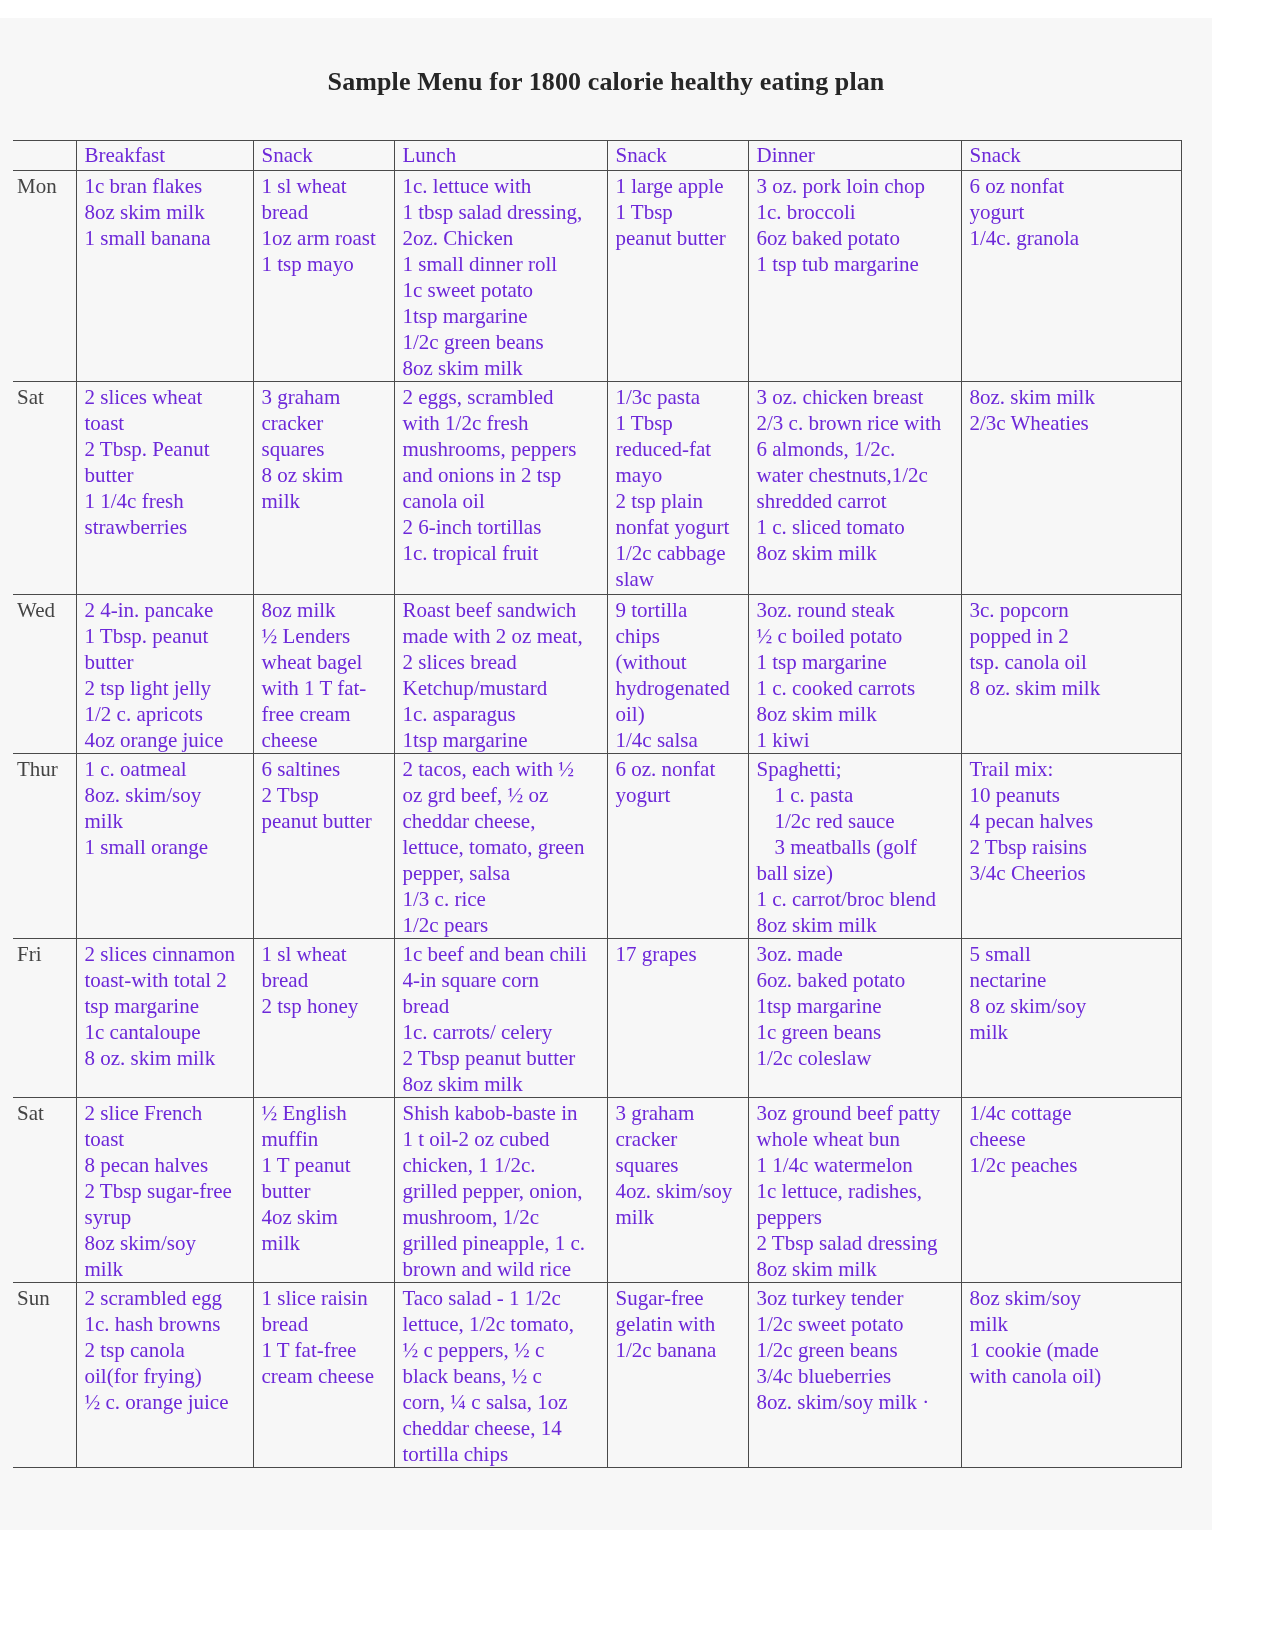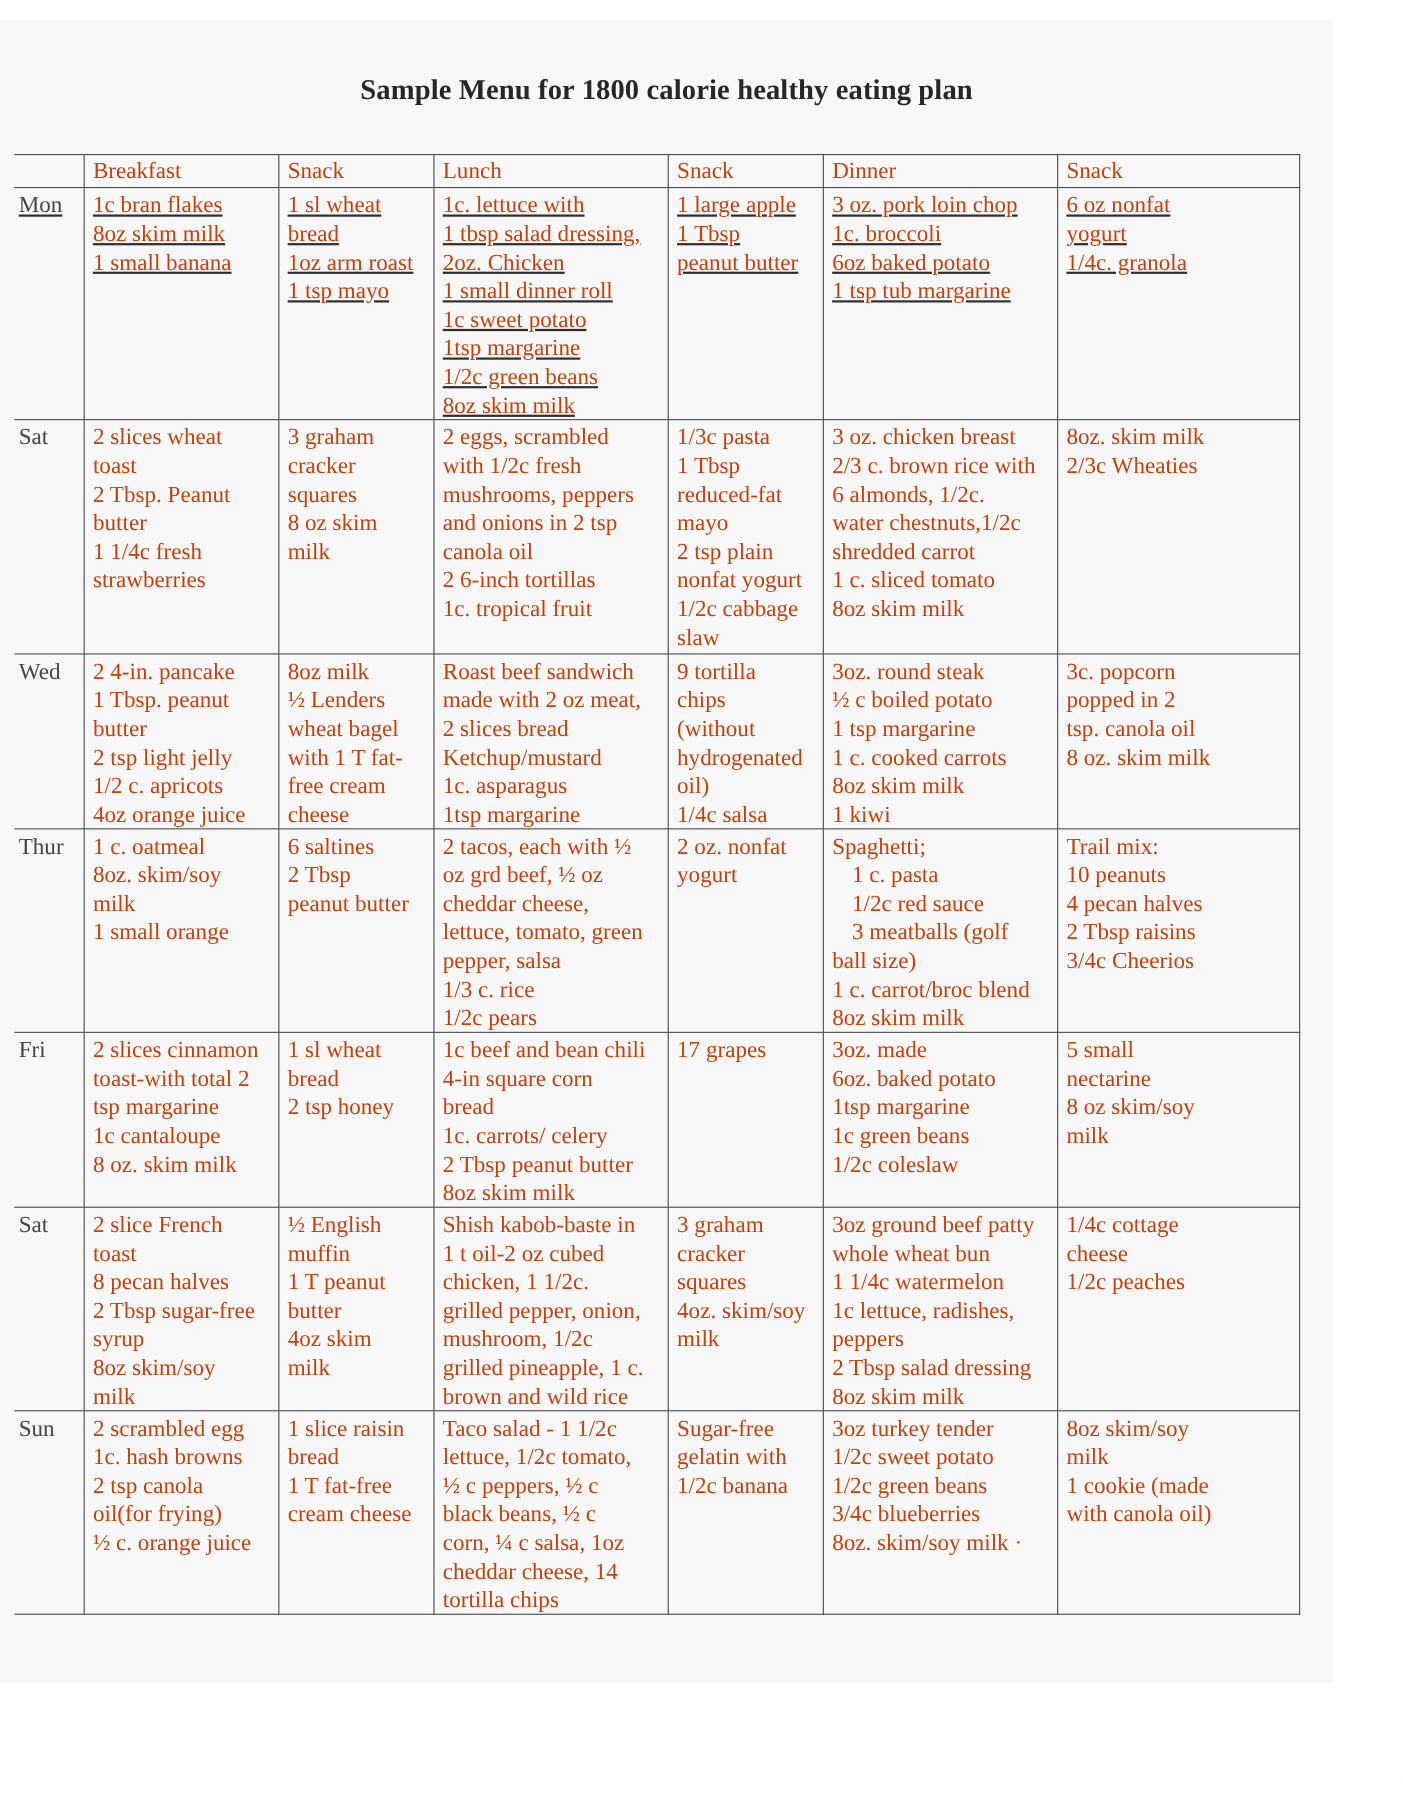--- a/index.html
+++ b/index.html
@@ -37,7 +37,7 @@
     text-align: left;
     font-weight: normal;
     padding: 2px 5px 0 8px;
-    color: #c2410c;
+    color: #6d28d9;
   }
   table.menu tr > *:first-child { border-left: none; padding-left: 4px; }
   table.menu thead th { height: 28px; padding-top: 1px; }

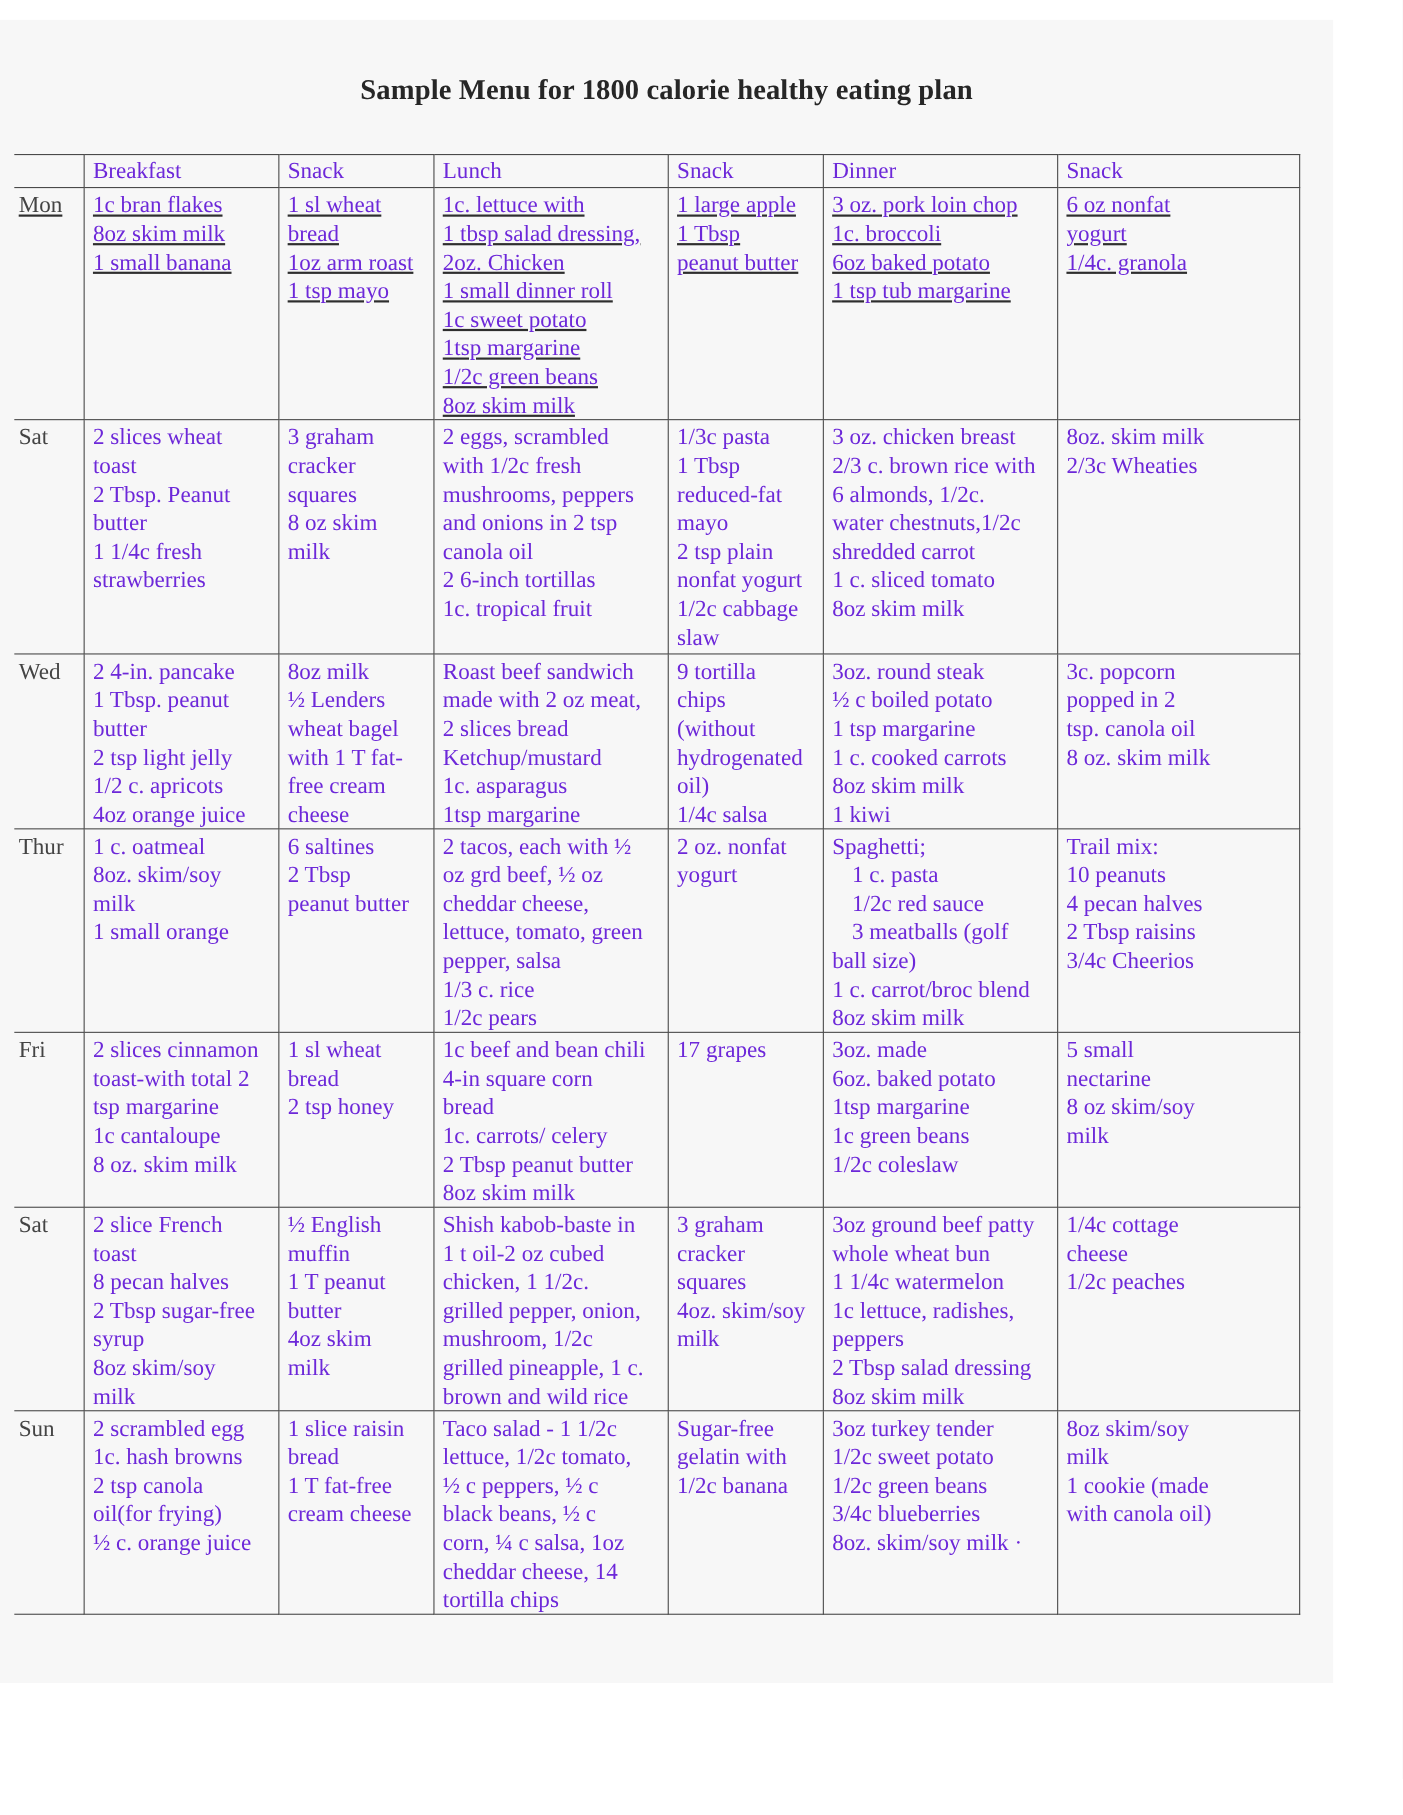--- a/index.html
+++ b/index.html
@@ -44,7 +44,7 @@
   table.menu td.day { color: #444; }
   .line { display: block; white-space: nowrap; }
   .line.indent { padding-left: 18px; }
-  table.menu tbody tr.r-mon { height: 207px; text-decoration: underline; }
+  table.menu tbody tr.r-mon { height: 207px; }
   table.menu tbody tr.r-tue { height: 213px; }
   table.menu tbody tr.r-wed { height: 156px; }
   table.menu tbody tr.r-thu { height: 180px; margin-left: 16px; }

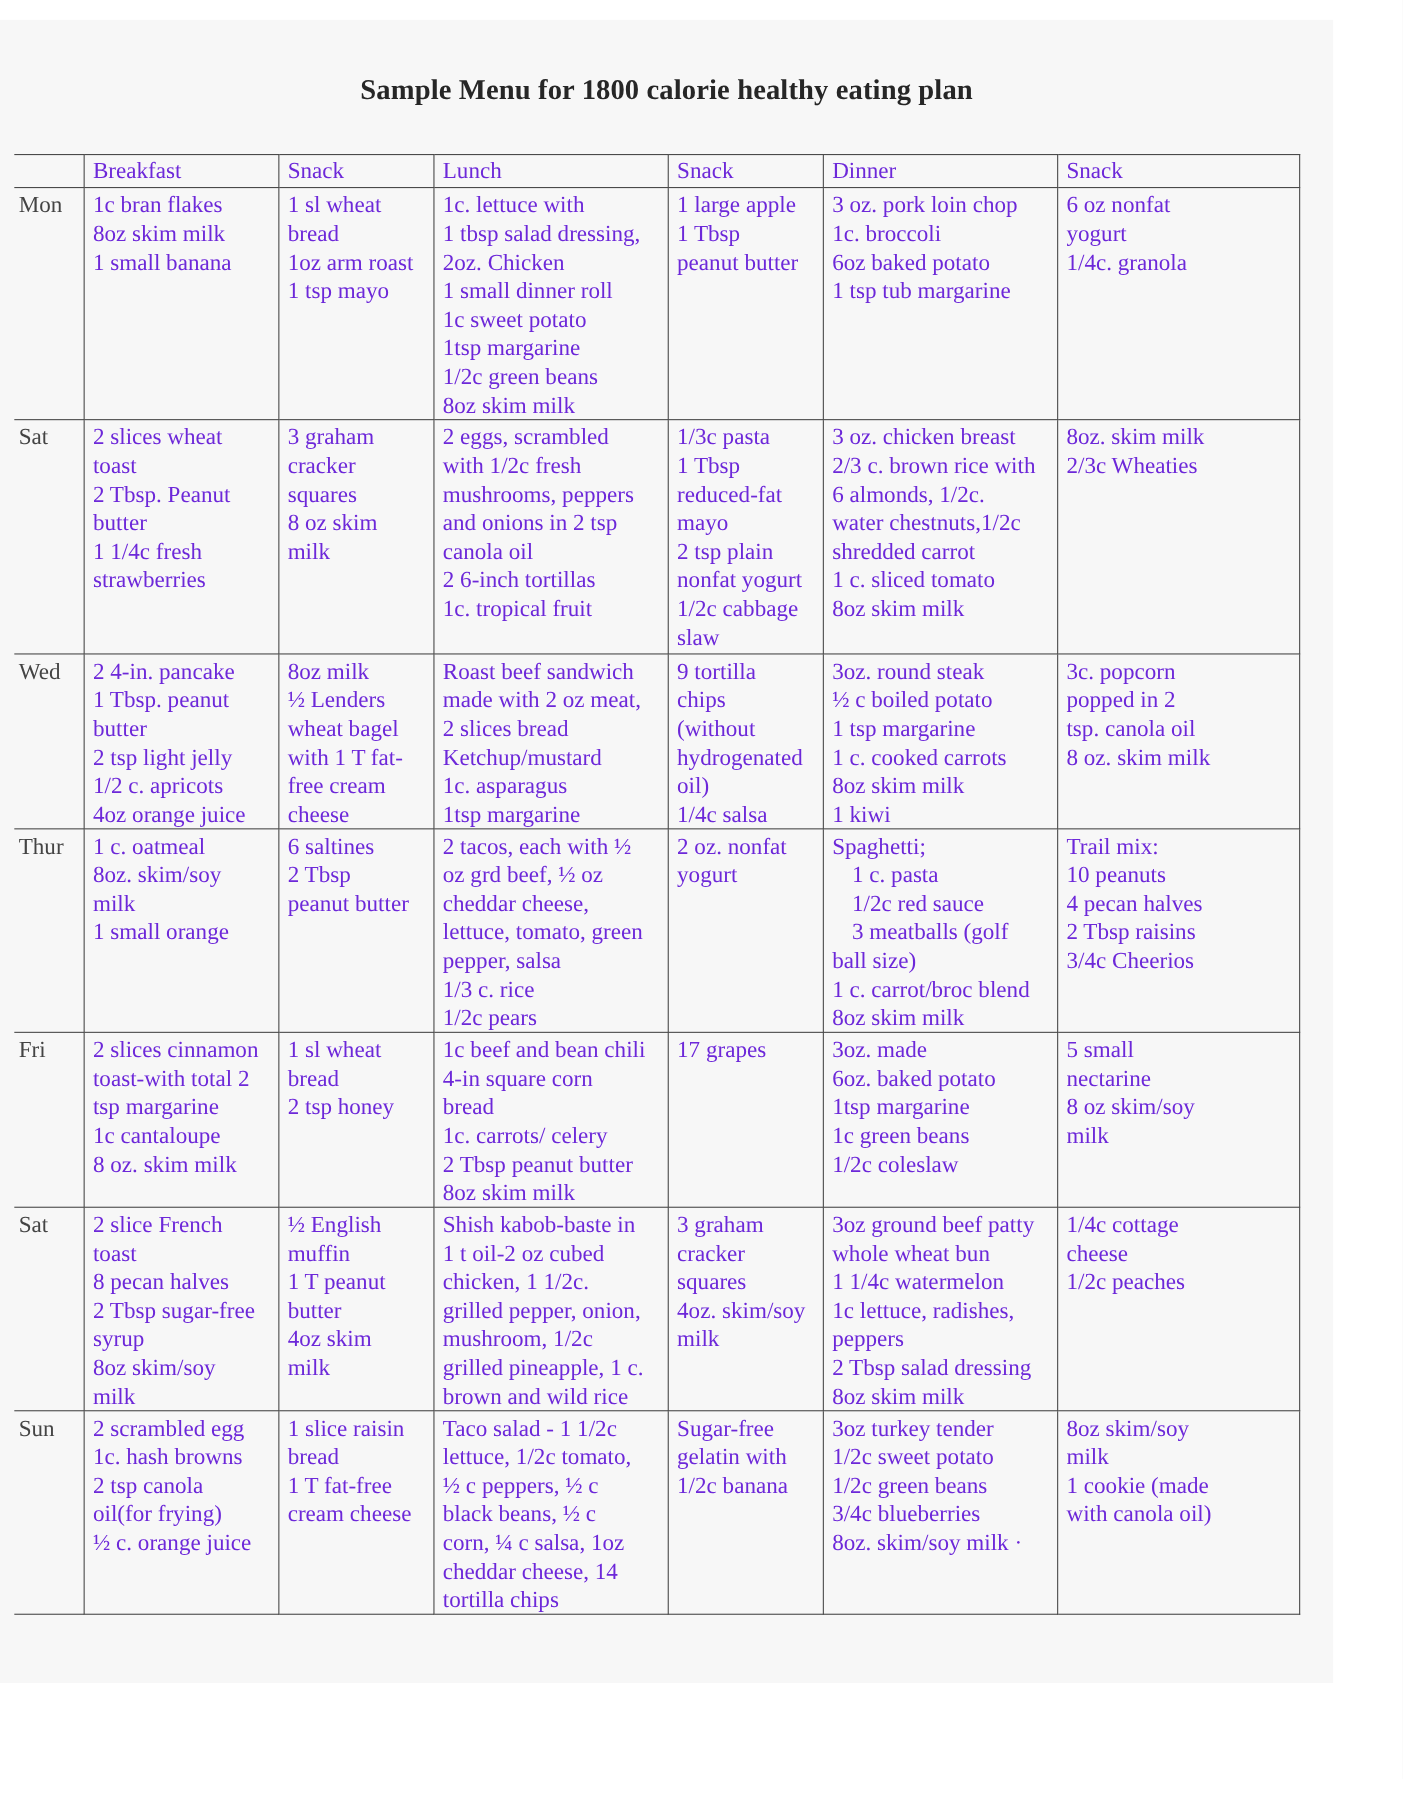--- a/index.html
+++ b/index.html
@@ -243,7 +243,7 @@
           <span class="line">1/2c pears</span>
         </td>
         <td>
-          <span class="line">2 oz. nonfat</span>
+          <span class="line">6 oz. nonfat</span>
           <span class="line">yogurt</span>
         </td>
         <td>

